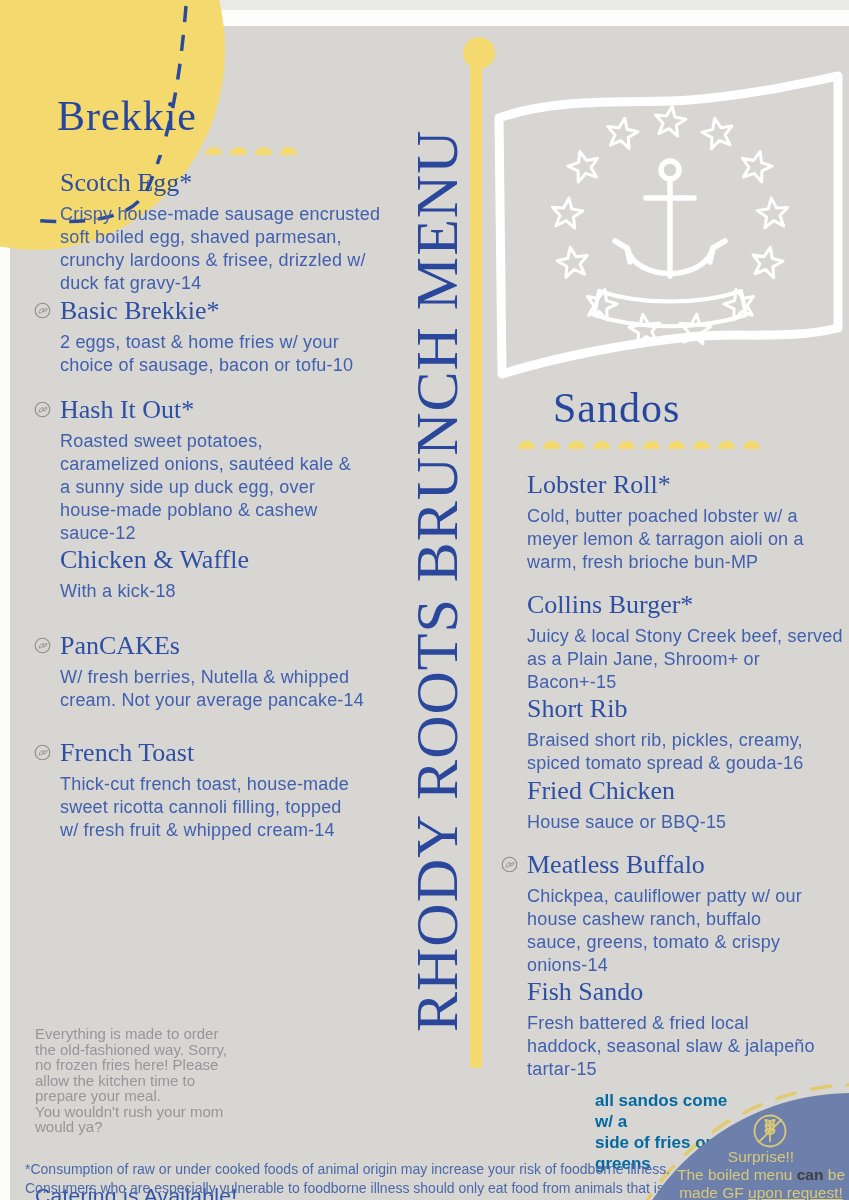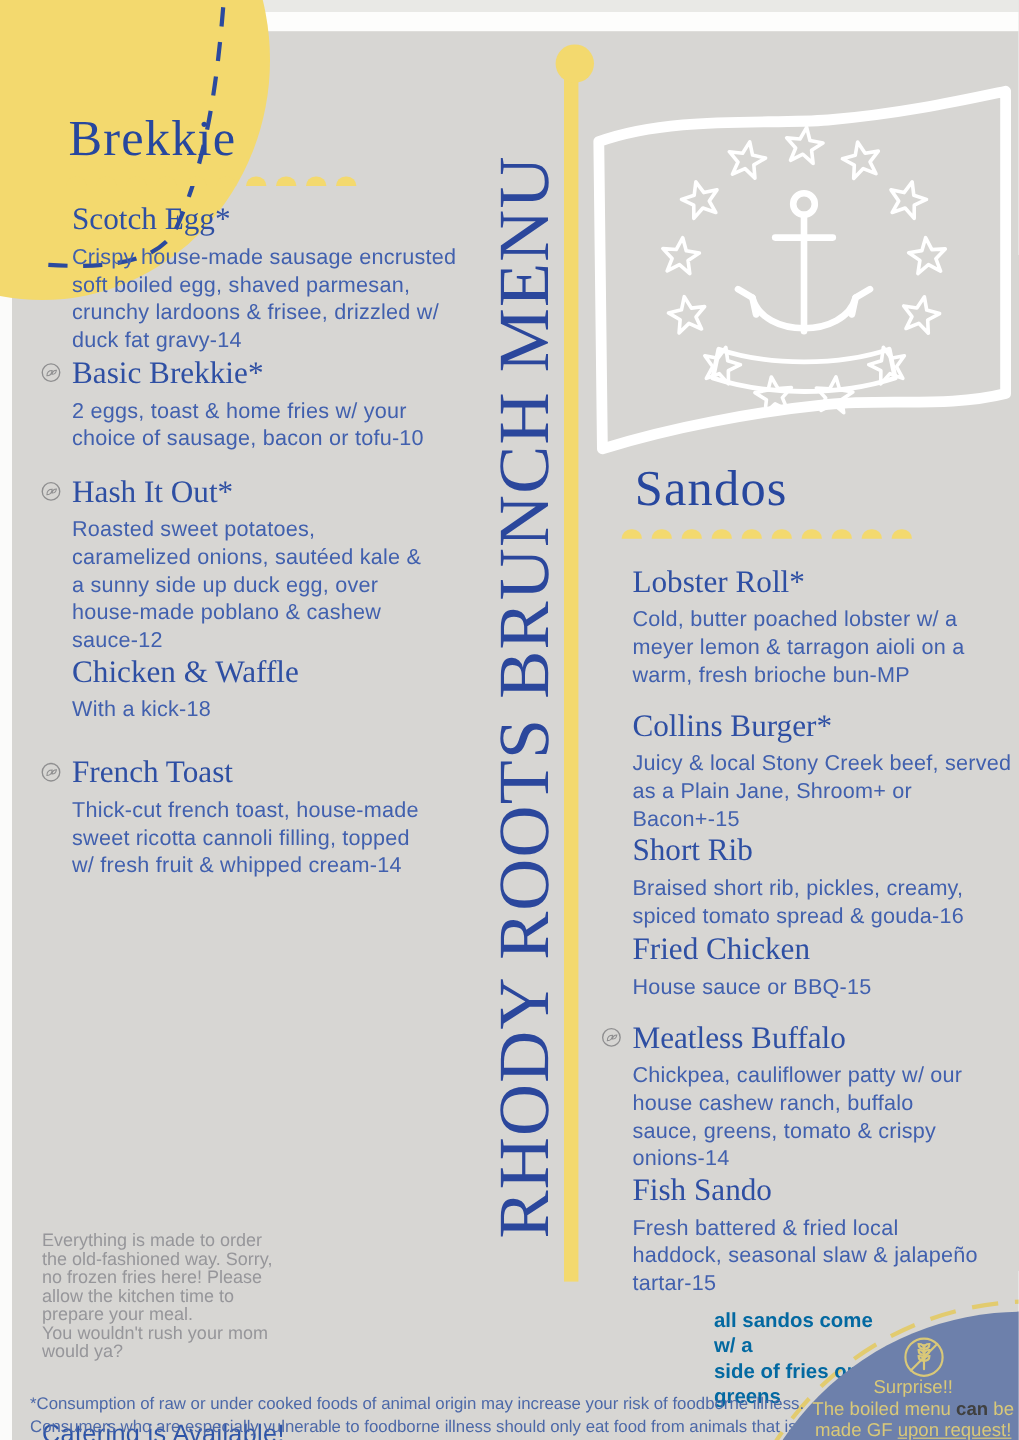--- a/index.html
+++ b/index.html
@@ -16,7 +16,7 @@
   .heading{position:absolute;font-family:"Liberation Serif",serif;font-size:42px;
            color:#27479e;letter-spacing:1px;line-height:1.05;}
   .h-brekkie{left:57px;top:94px;}
-  .h-sandos{left:529px;top:386px;}
+  .h-sandos{left:553px;top:386px;}
   
   .dash-row{position:absolute;display:flex;gap:8px;}
   .dash-row span{width:17px;height:8px;background:#f3d96e;border-radius:17px 17px 0 0;display:block;}

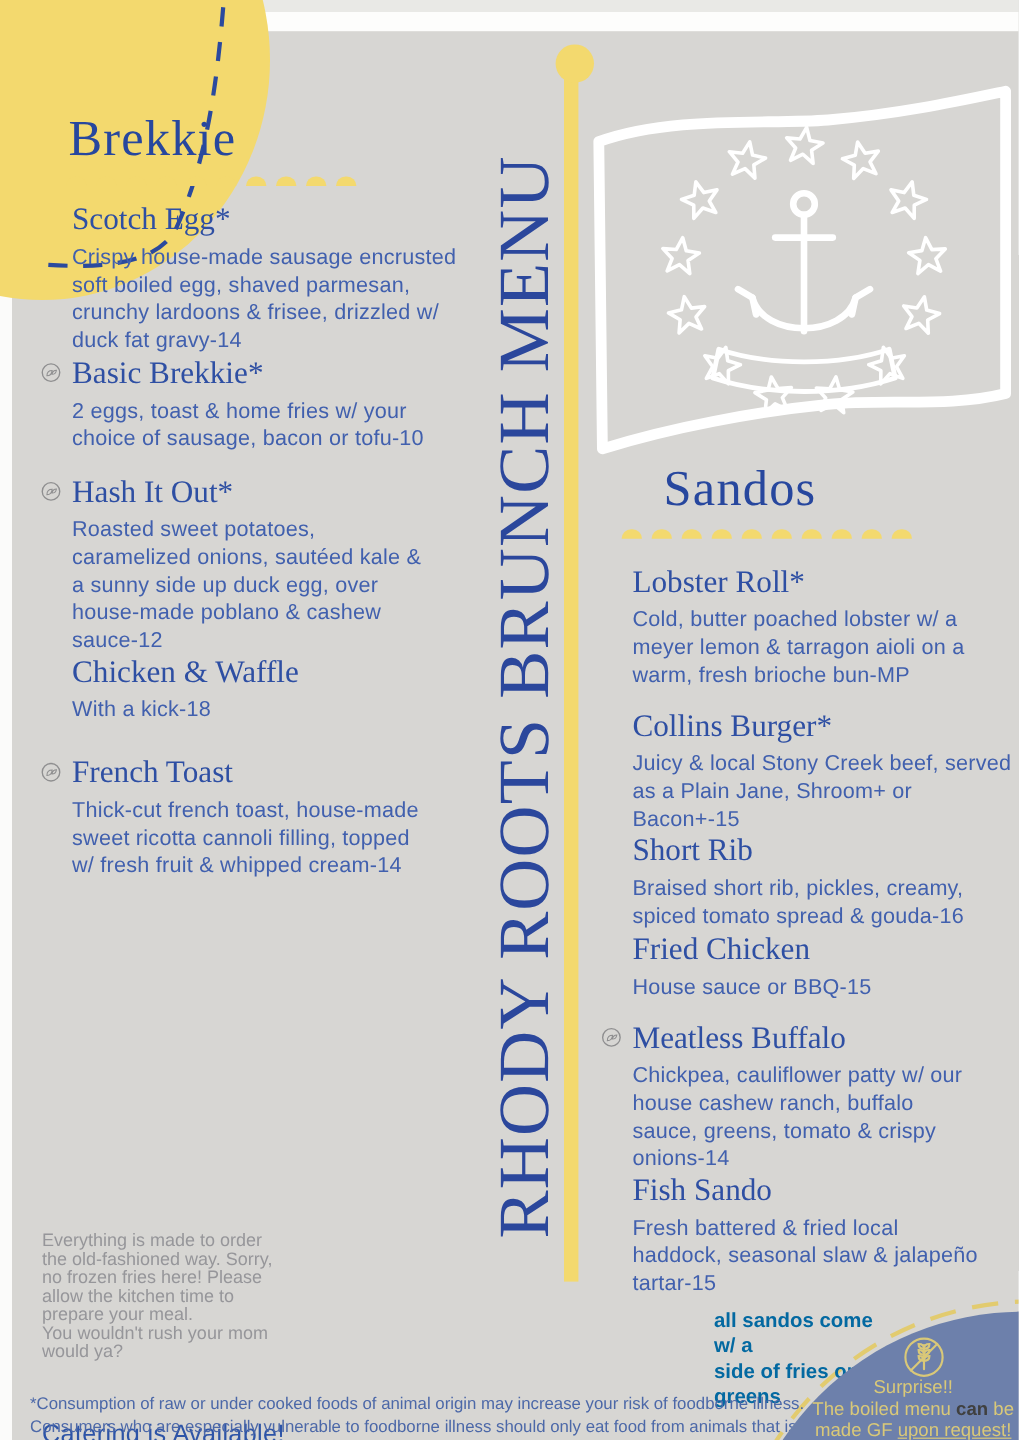--- a/index.html
+++ b/index.html
@@ -170,6 +170,15 @@
       <div class="iname">Chicken &amp; Waffle</div>
       <div class="idesc">With a kick-18</div>
     </div>
+    <div class="item g28">
+      <svg class="leaf" viewBox="0 0 24 24">
+          <circle cx="12" cy="12" r="10.3" fill="none" stroke="#8f8f90" stroke-width="1.6"></circle>
+          <path d="M7.2 15.8 C7.2 11.6 9.8 9.4 13.4 9.4 C13 13.6 10.8 15.8 7.2 15.8 Z M13.2 14 C13.8 10.8 15.8 9.2 18.4 9.2 C17.9 12.4 16.2 14 13.2 14 Z" fill="none" stroke="#8f8f90" stroke-width="1.2"></path>
+        </svg>
+      <div class="iname">PanCAKEs</div>
+      <div class="idesc">W/ fresh berries, Nutella &amp; whipped
+cream. Not your average pancake-14</div>
+    </div>
     <div class="item g26">
       <svg class="leaf" viewBox="0 0 24 24">
           <circle cx="12" cy="12" r="10.3" fill="none" stroke="#8f8f90" stroke-width="1.6"></circle>

